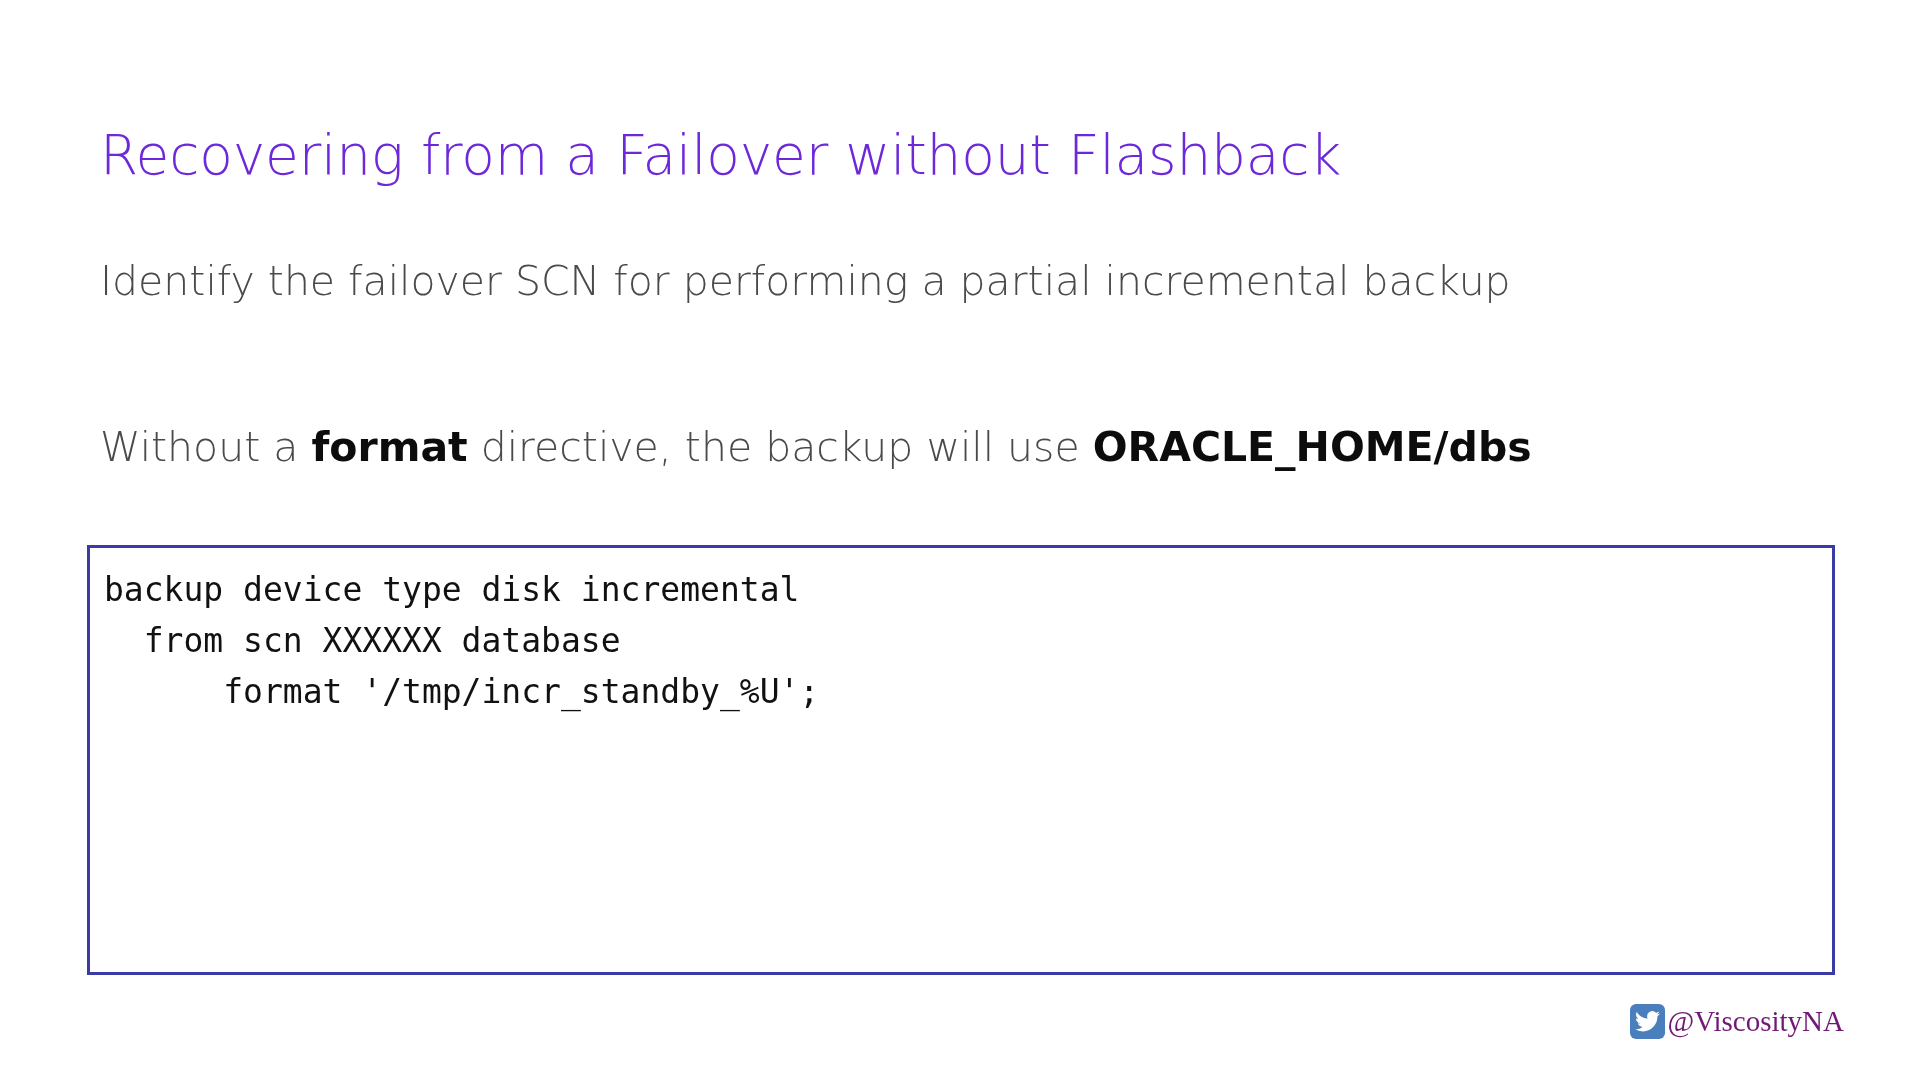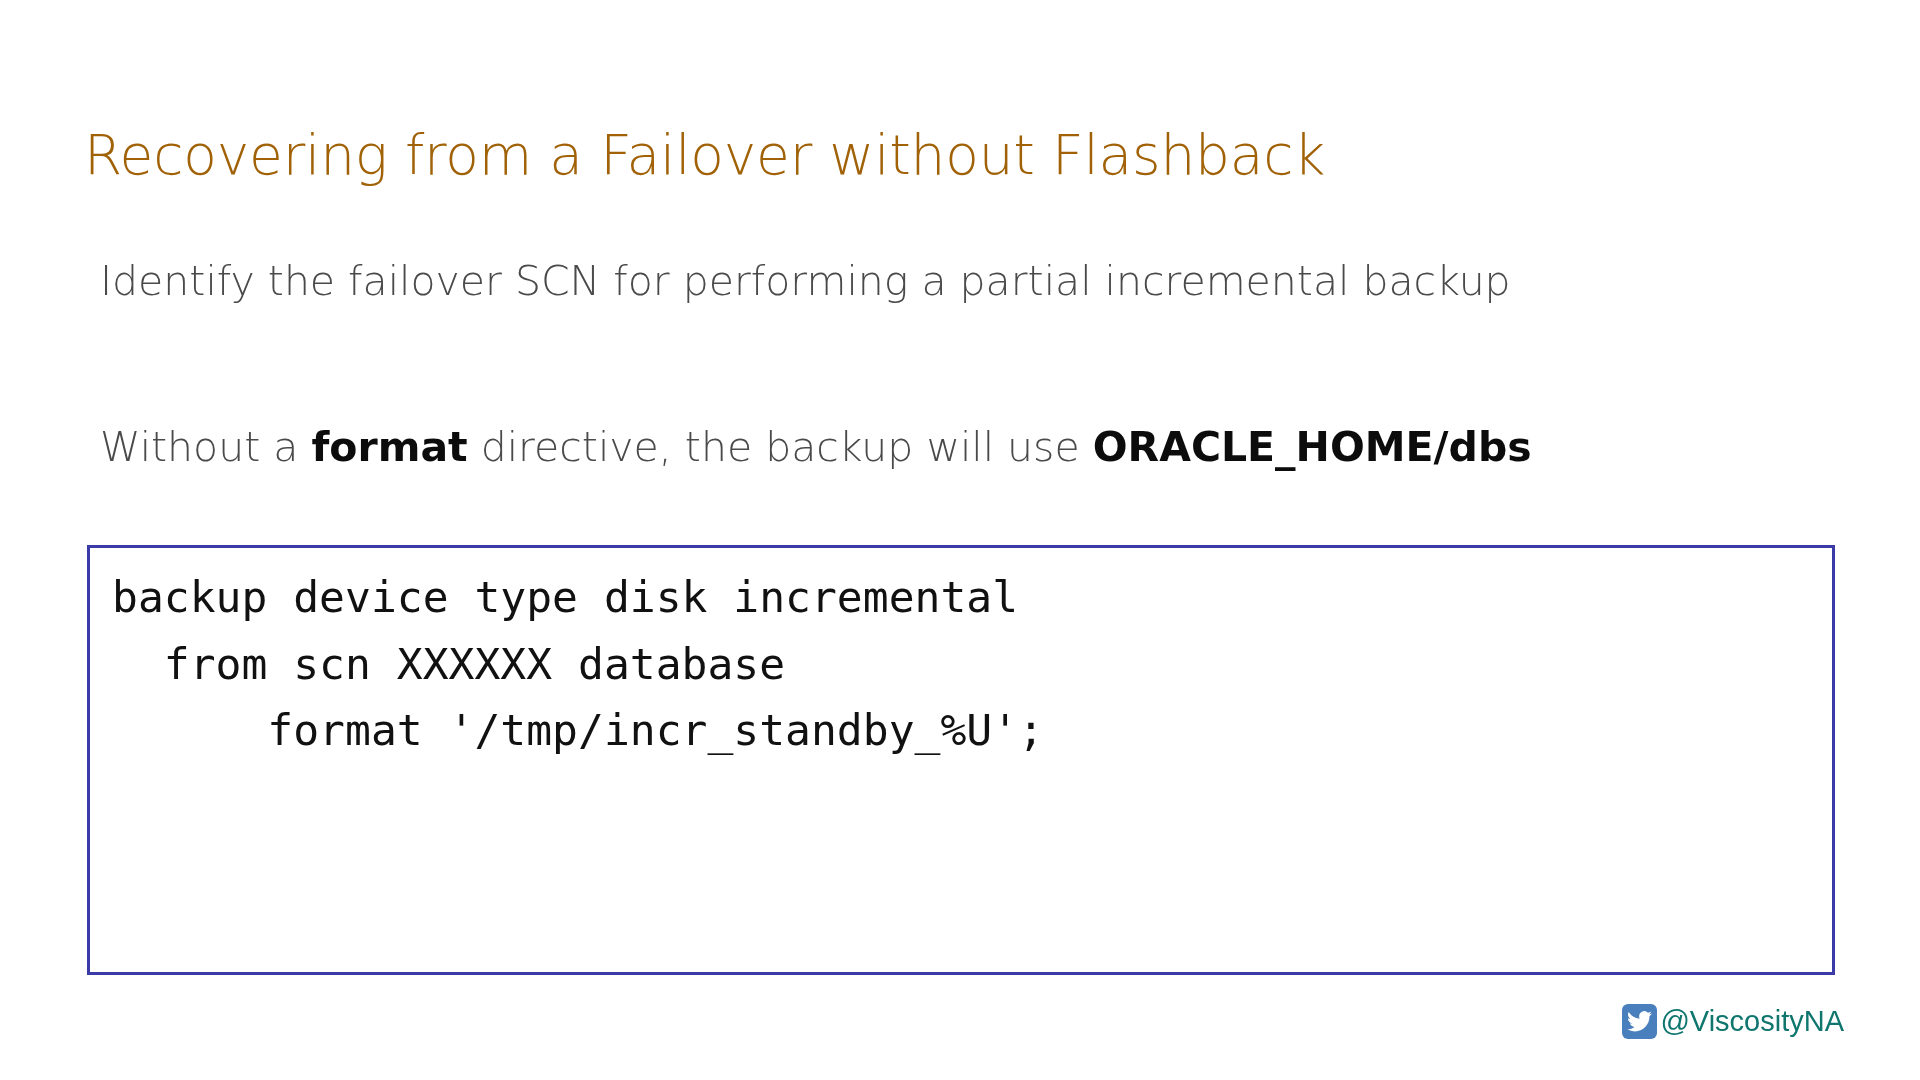--- a/index.html
+++ b/index.html
@@ -24,13 +24,13 @@
   
   .slide-title {
     position: absolute;
-    left: 84px;
+    left: 100px;
     top: 88px;
     font-family: "DejaVu Sans", sans-serif;
     font-size: 55px;
     font-weight: 300;
     letter-spacing: -0.2px;
-    color: #a16207;
+    color: #6d28d9;
     white-space: nowrap;
     line-height: 1.1;
   }

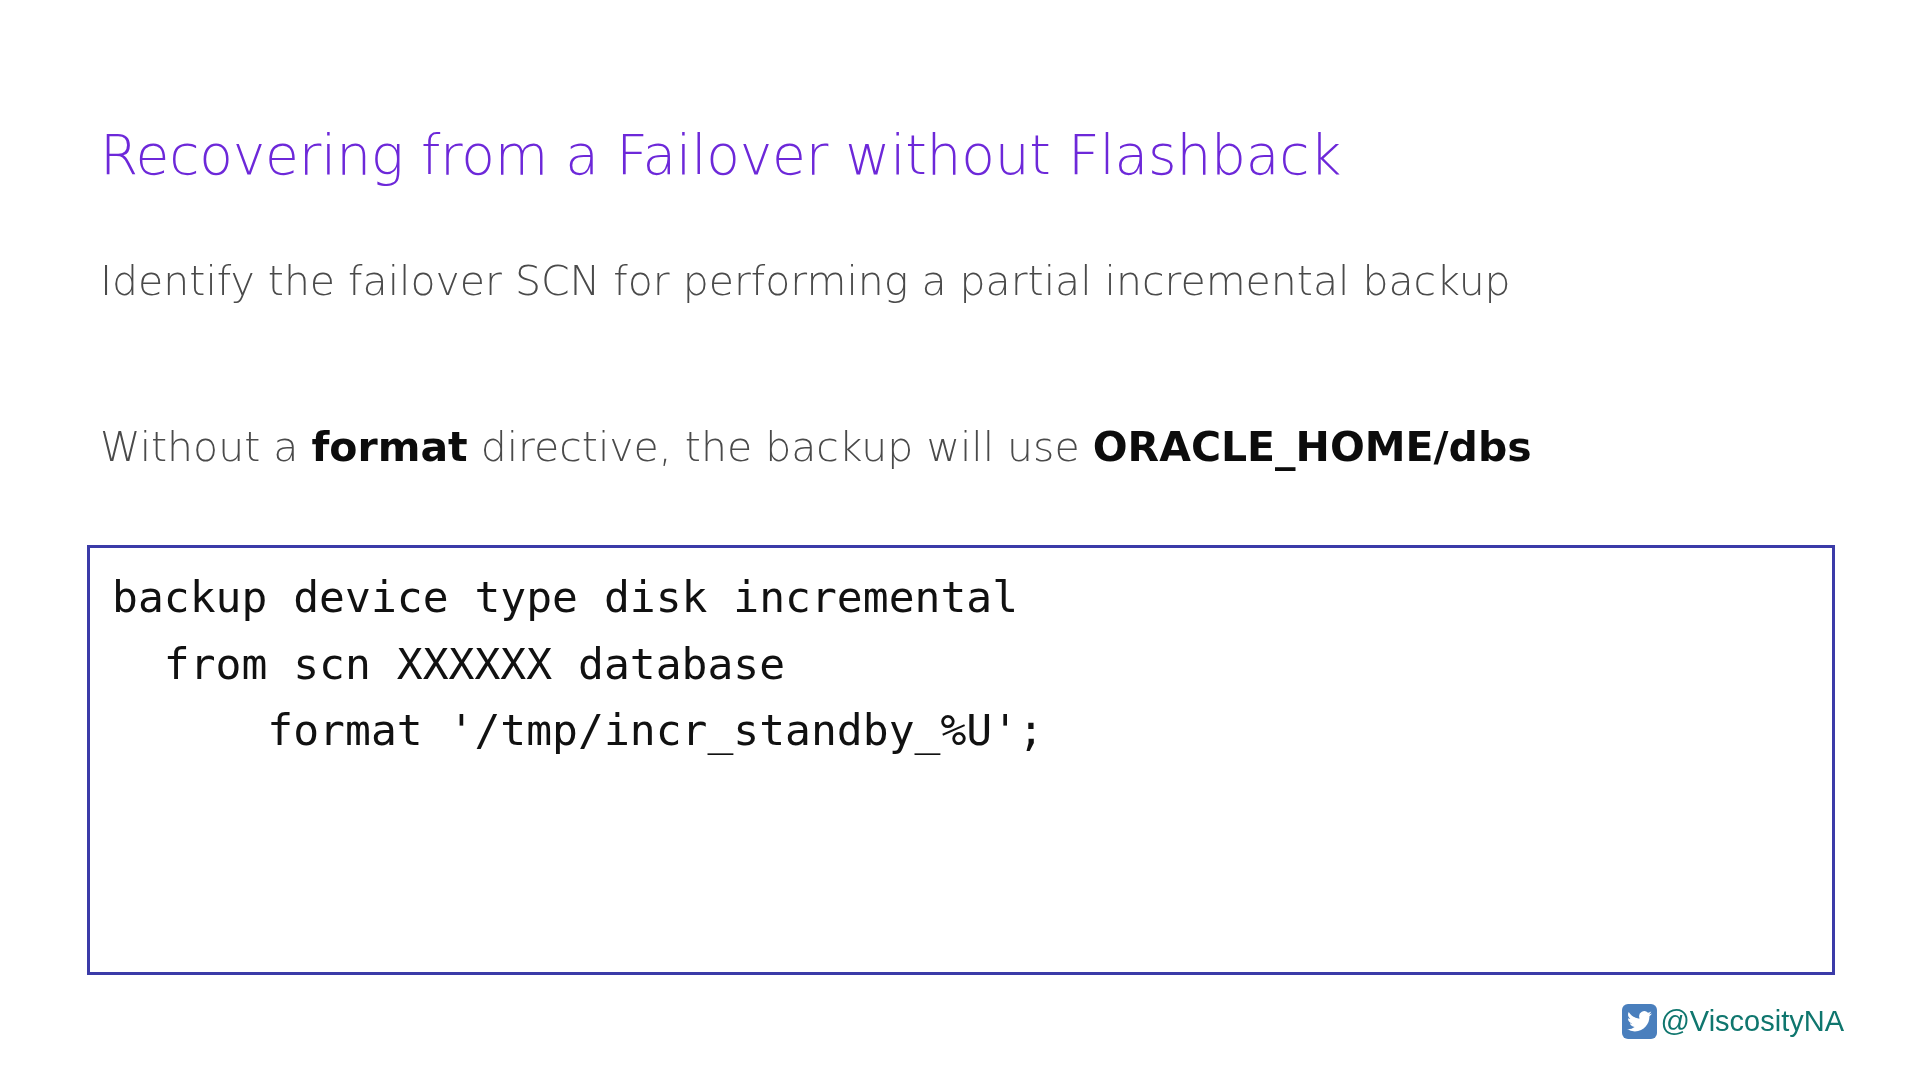--- a/index.html
+++ b/index.html
@@ -67,9 +67,9 @@
   }
   .code-text {
     margin: 0;
-    padding: 16px 0 0 22px;
+    padding: 16px 0 0 14px;
     font-family: "DejaVu Sans Mono", monospace;
-    font-size: 43px;
+    font-size: 33px;
     line-height: 1.55;
     color: #111111;
     white-space: pre;

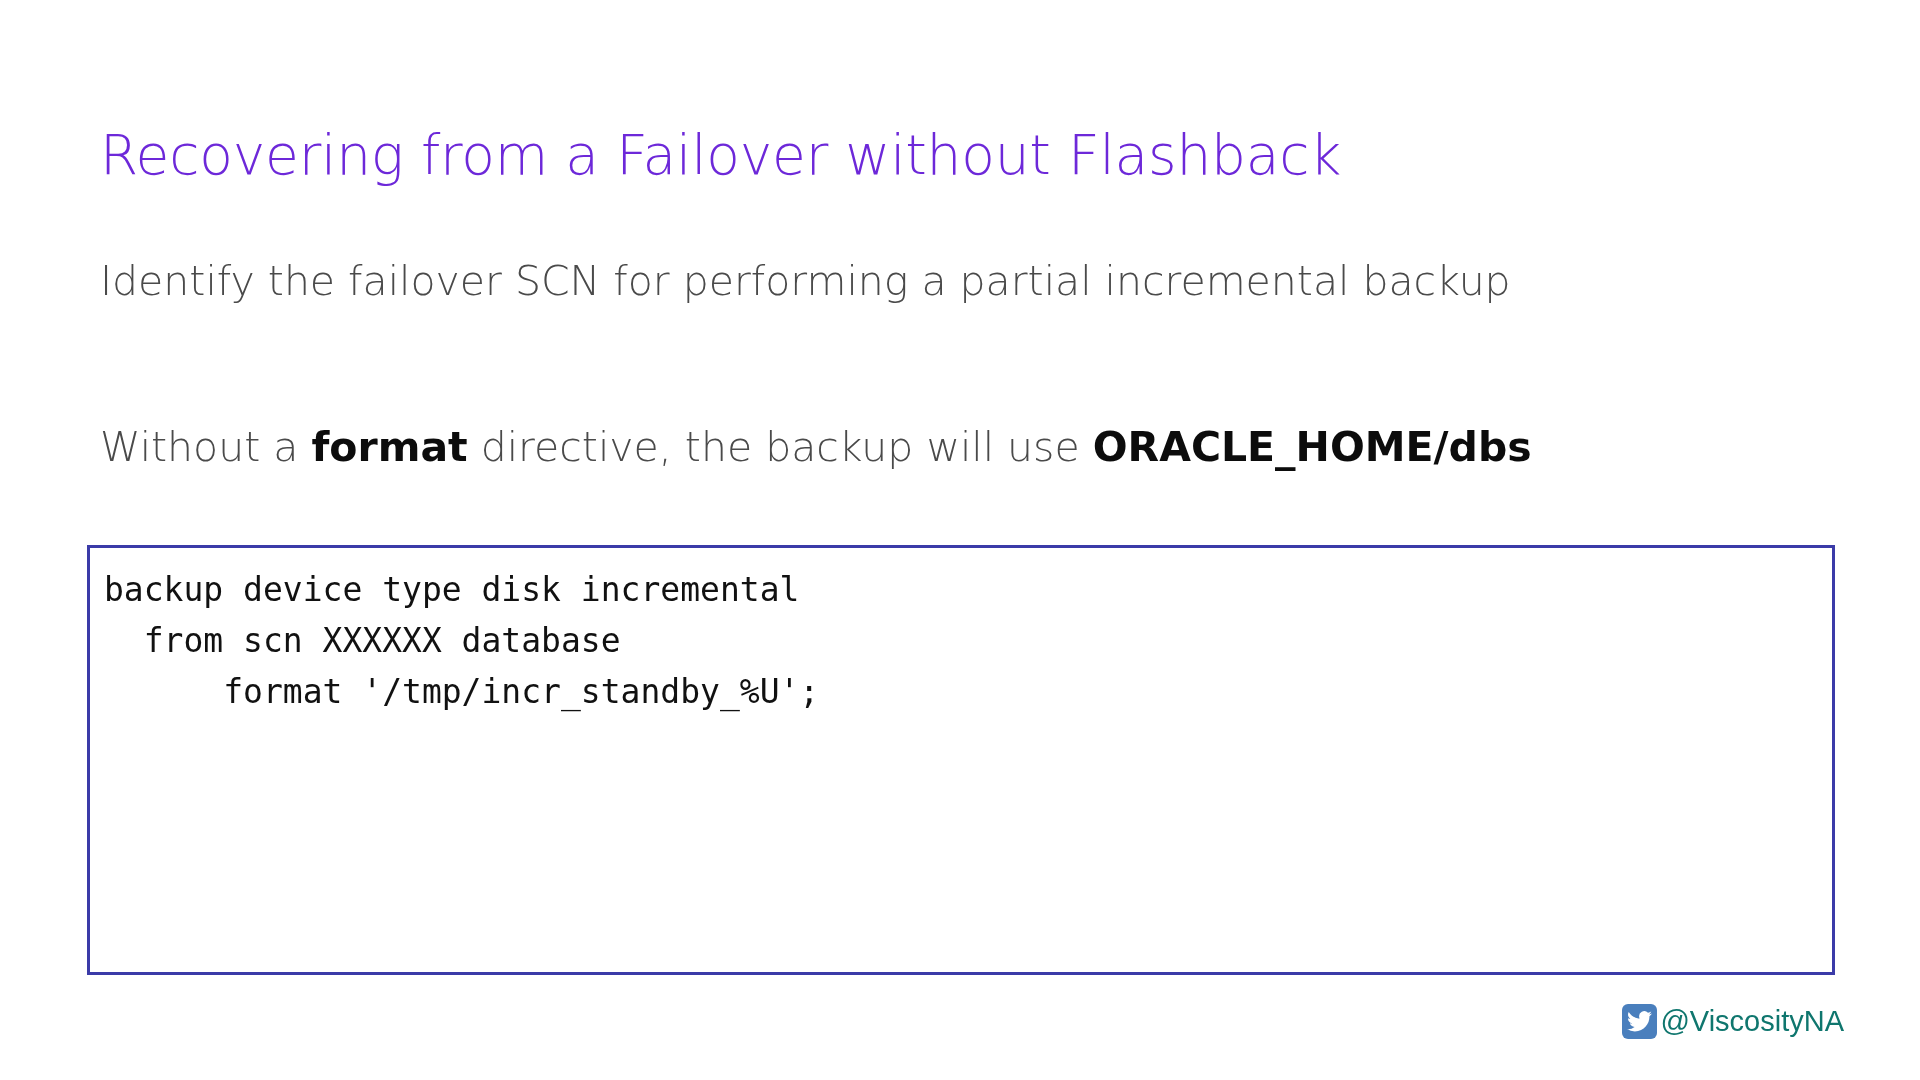--- a/index.html
+++ b/index.html
@@ -109,10 +109,10 @@
   }
   .twitter-badge svg { display: block; }
   .social-handle {
-    font-family: Liberation Sans, sans-serif;
+    font-family: Liberation Serif, serif;
     font-weight: 300;
     font-size: 29px;
-    color: #0f766e;
+    color: #701a75;
     line-height: 1;
   }
 </style>

